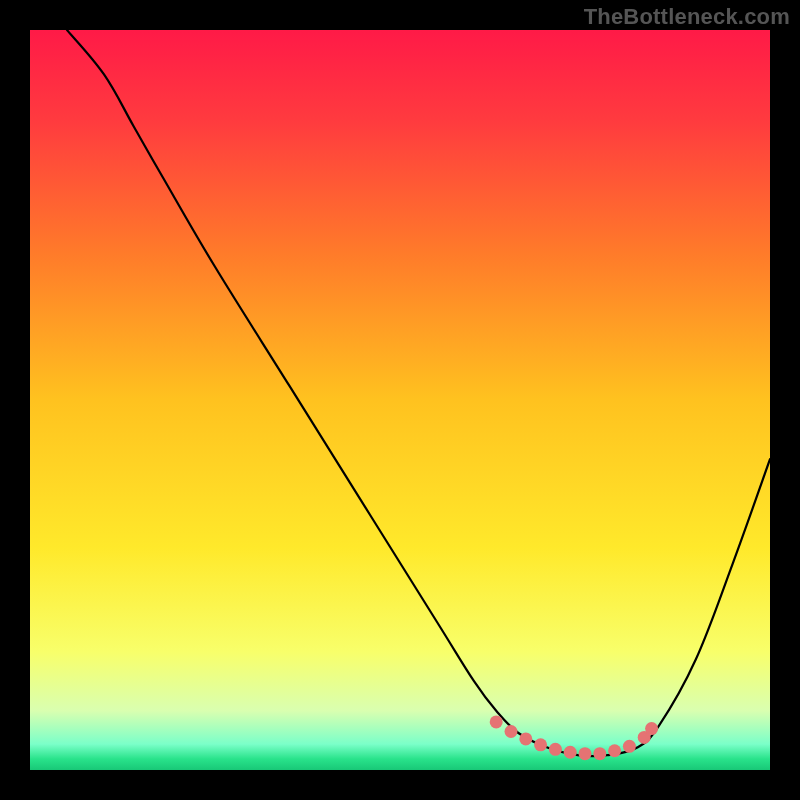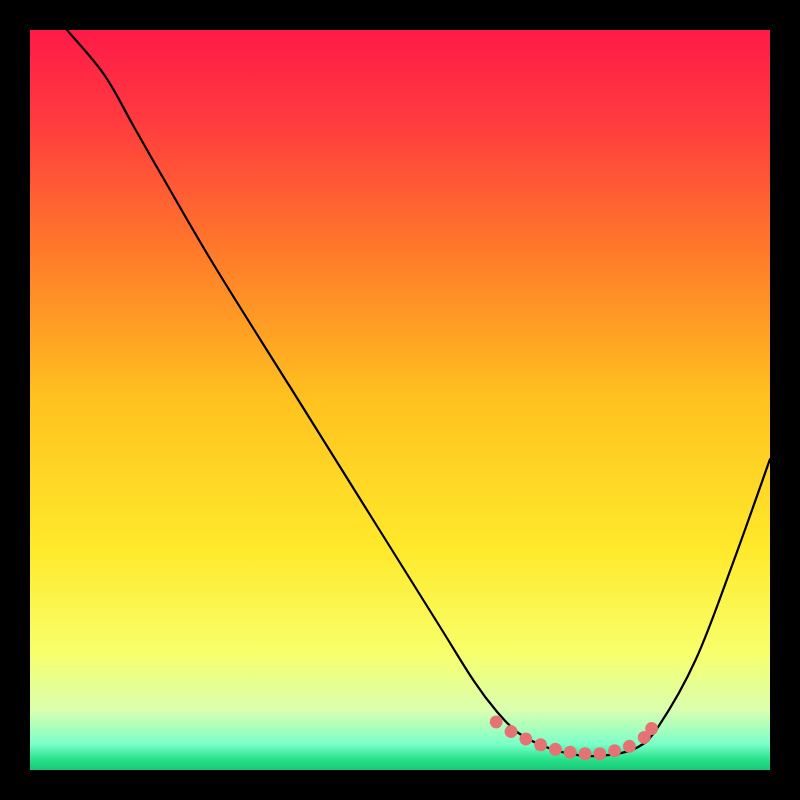--- a/index.html
+++ b/index.html
@@ -46,6 +46,7 @@
 <body>
 
 <div class="frame">
+  <div class="watermark">TheBottleneck.com</div>
 
   <div class="plot-area">
     <svg viewBox="0 0 740 740">

